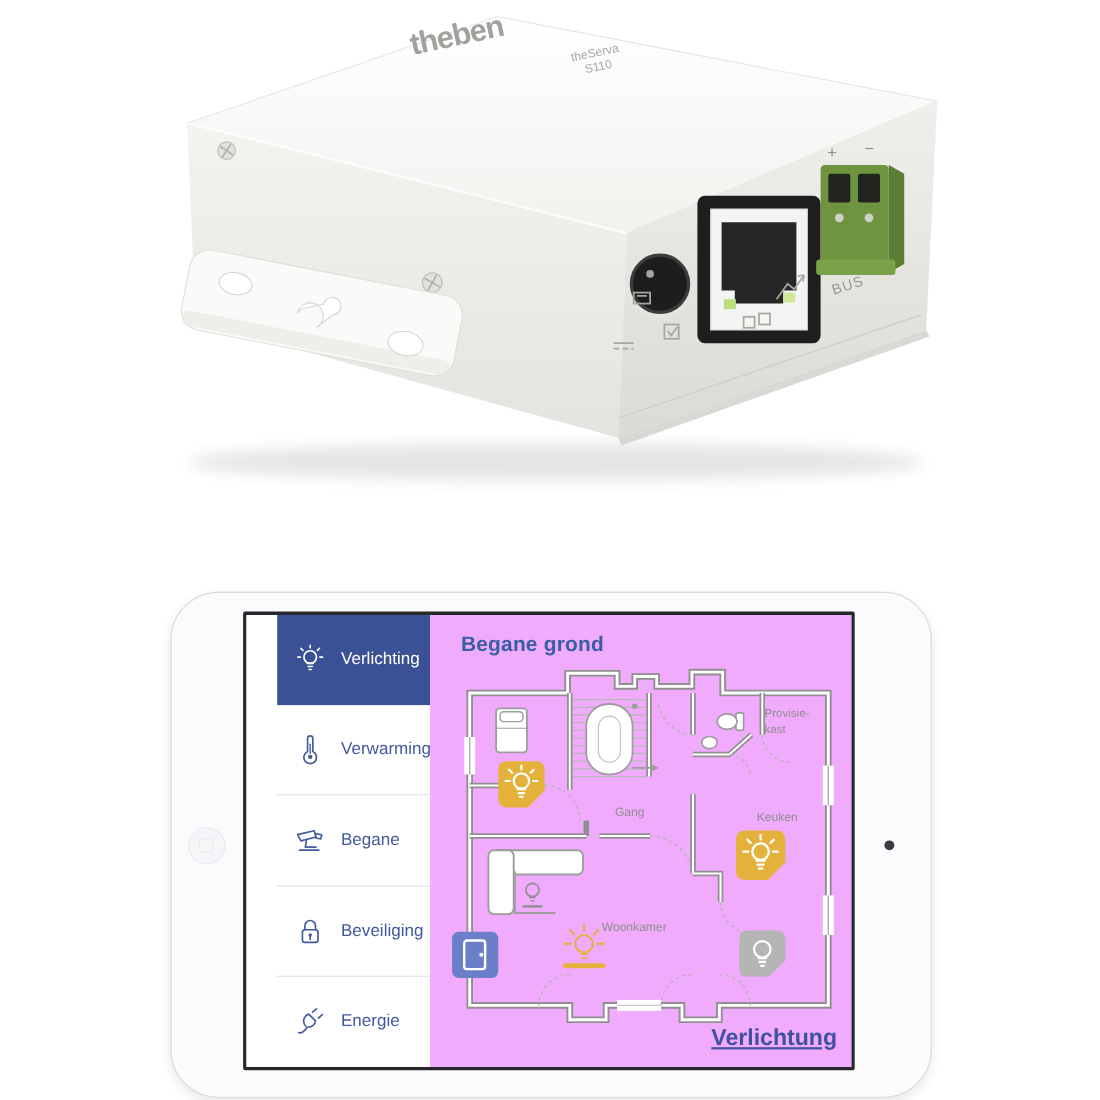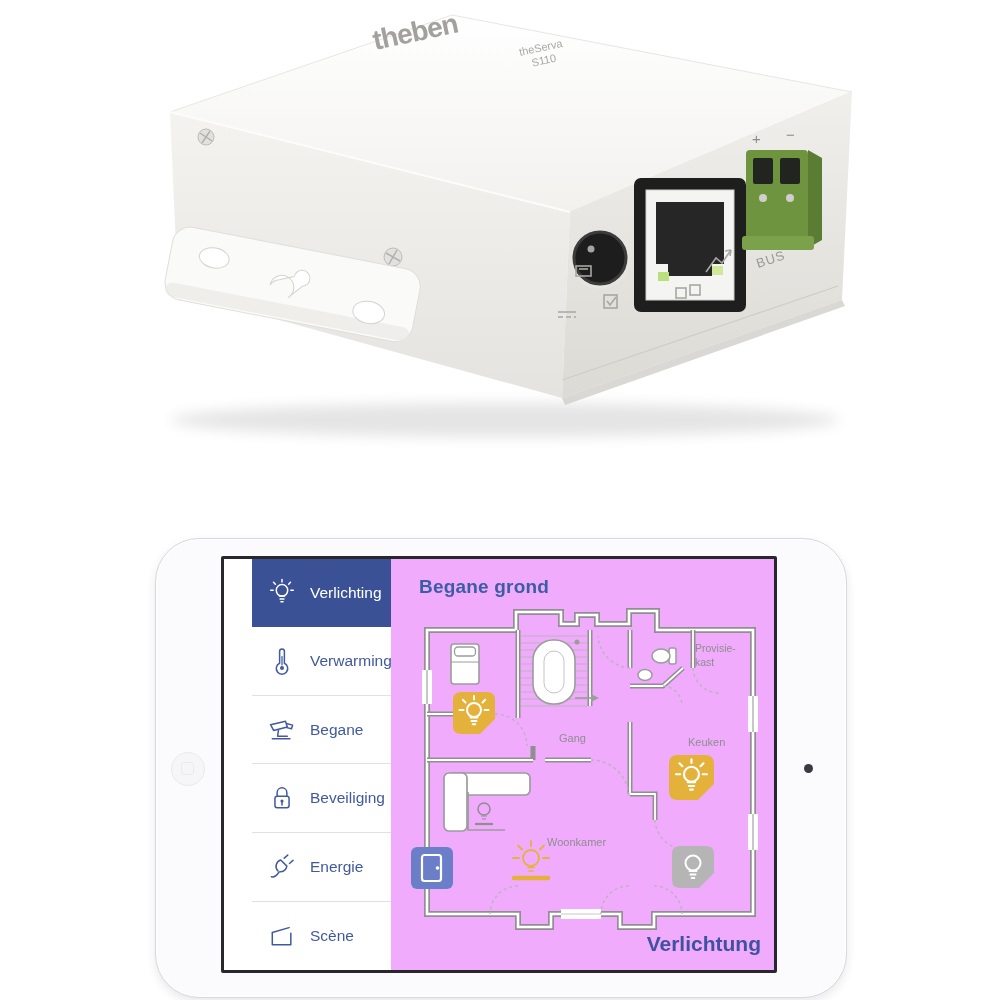--- a/index.html
+++ b/index.html
@@ -188,13 +188,6 @@
           </svg>
           <span class="slabel">Energie</span>
         </div>
-        <div class="side-item">
-          <svg class="sicon" viewBox="0 0 34 34">
-            <path d="M6,14 V27 H27 V14"></path>
-            <path d="M6,13 L25,7.5"></path>
-          </svg>
-          <span class="slabel">Scène</span>
-        </div>
       </div>
 
       <div class="main">

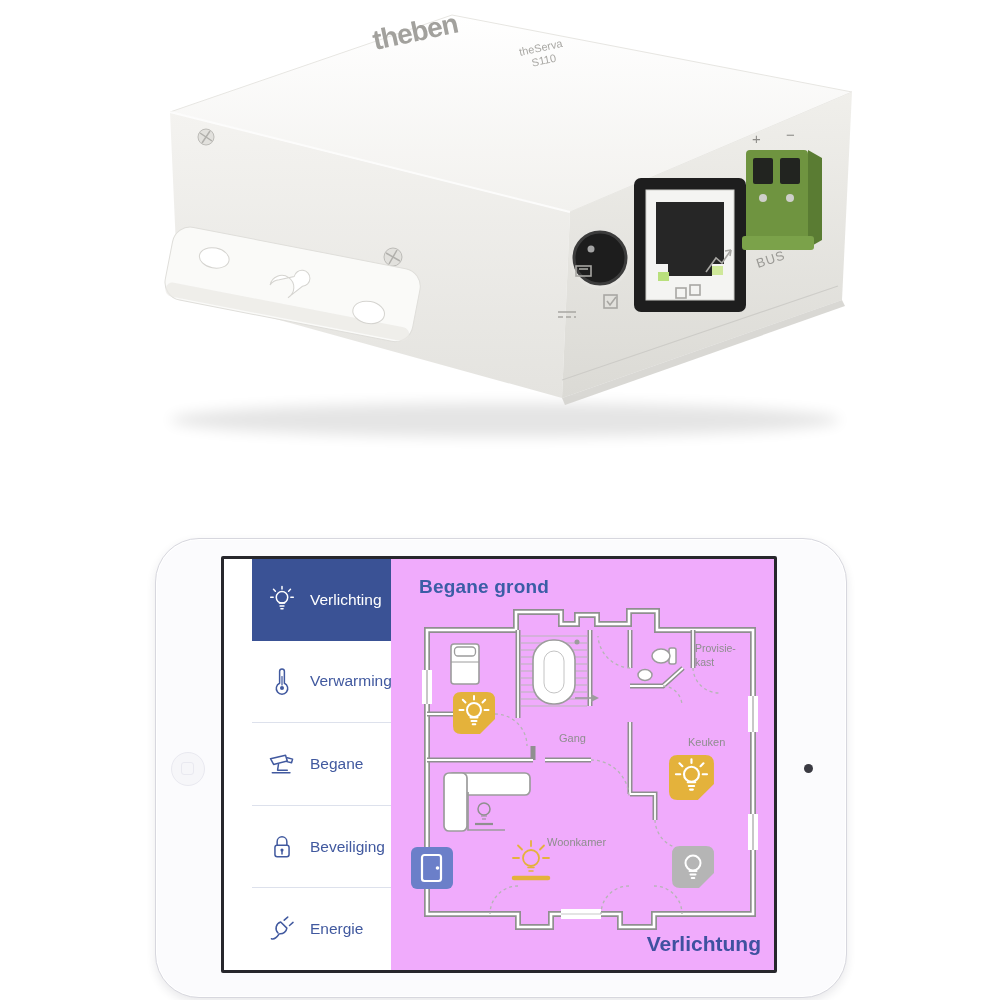--- a/index.html
+++ b/index.html
@@ -30,7 +30,7 @@
   .plan-title{position:absolute;left:28px;top:17px;font-size:19px;font-weight:600;
               color:#3b5da6;letter-spacing:.2px;}
   .plan-svg{position:absolute;left:18px;top:47px;}
-  .footer-label{position:absolute;right:13px;bottom:14px;font-size:21px;font-weight:600;color:#3f51a0;}
+  .footer-label{position:absolute;right:13px;bottom:14px;font-size:21px;font-weight:600;color:#3f51a0;text-decoration:underline;}
   .plan-label{font-size:11px;fill:#8e8e8e;}
   .plan-label.small{font-size:10.5px;}
 </style>

